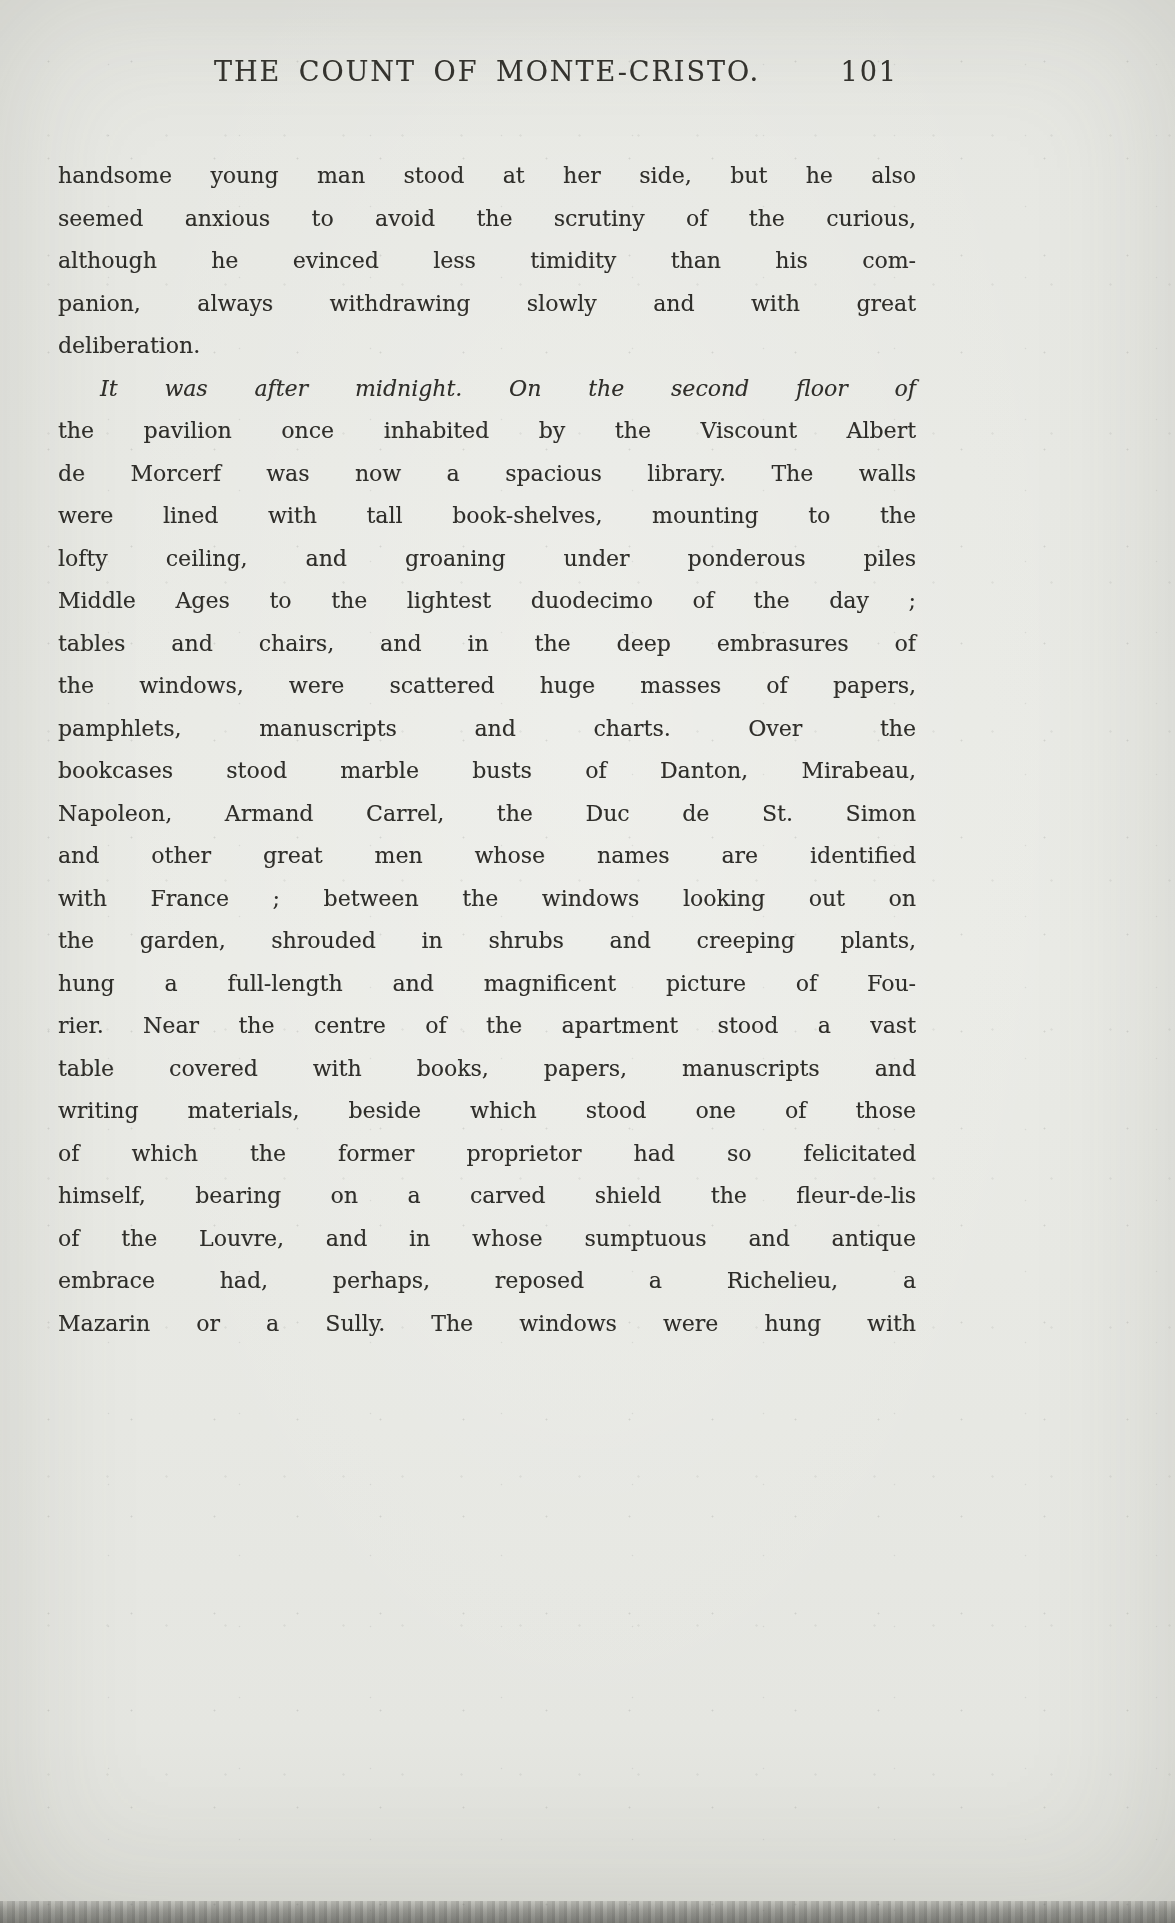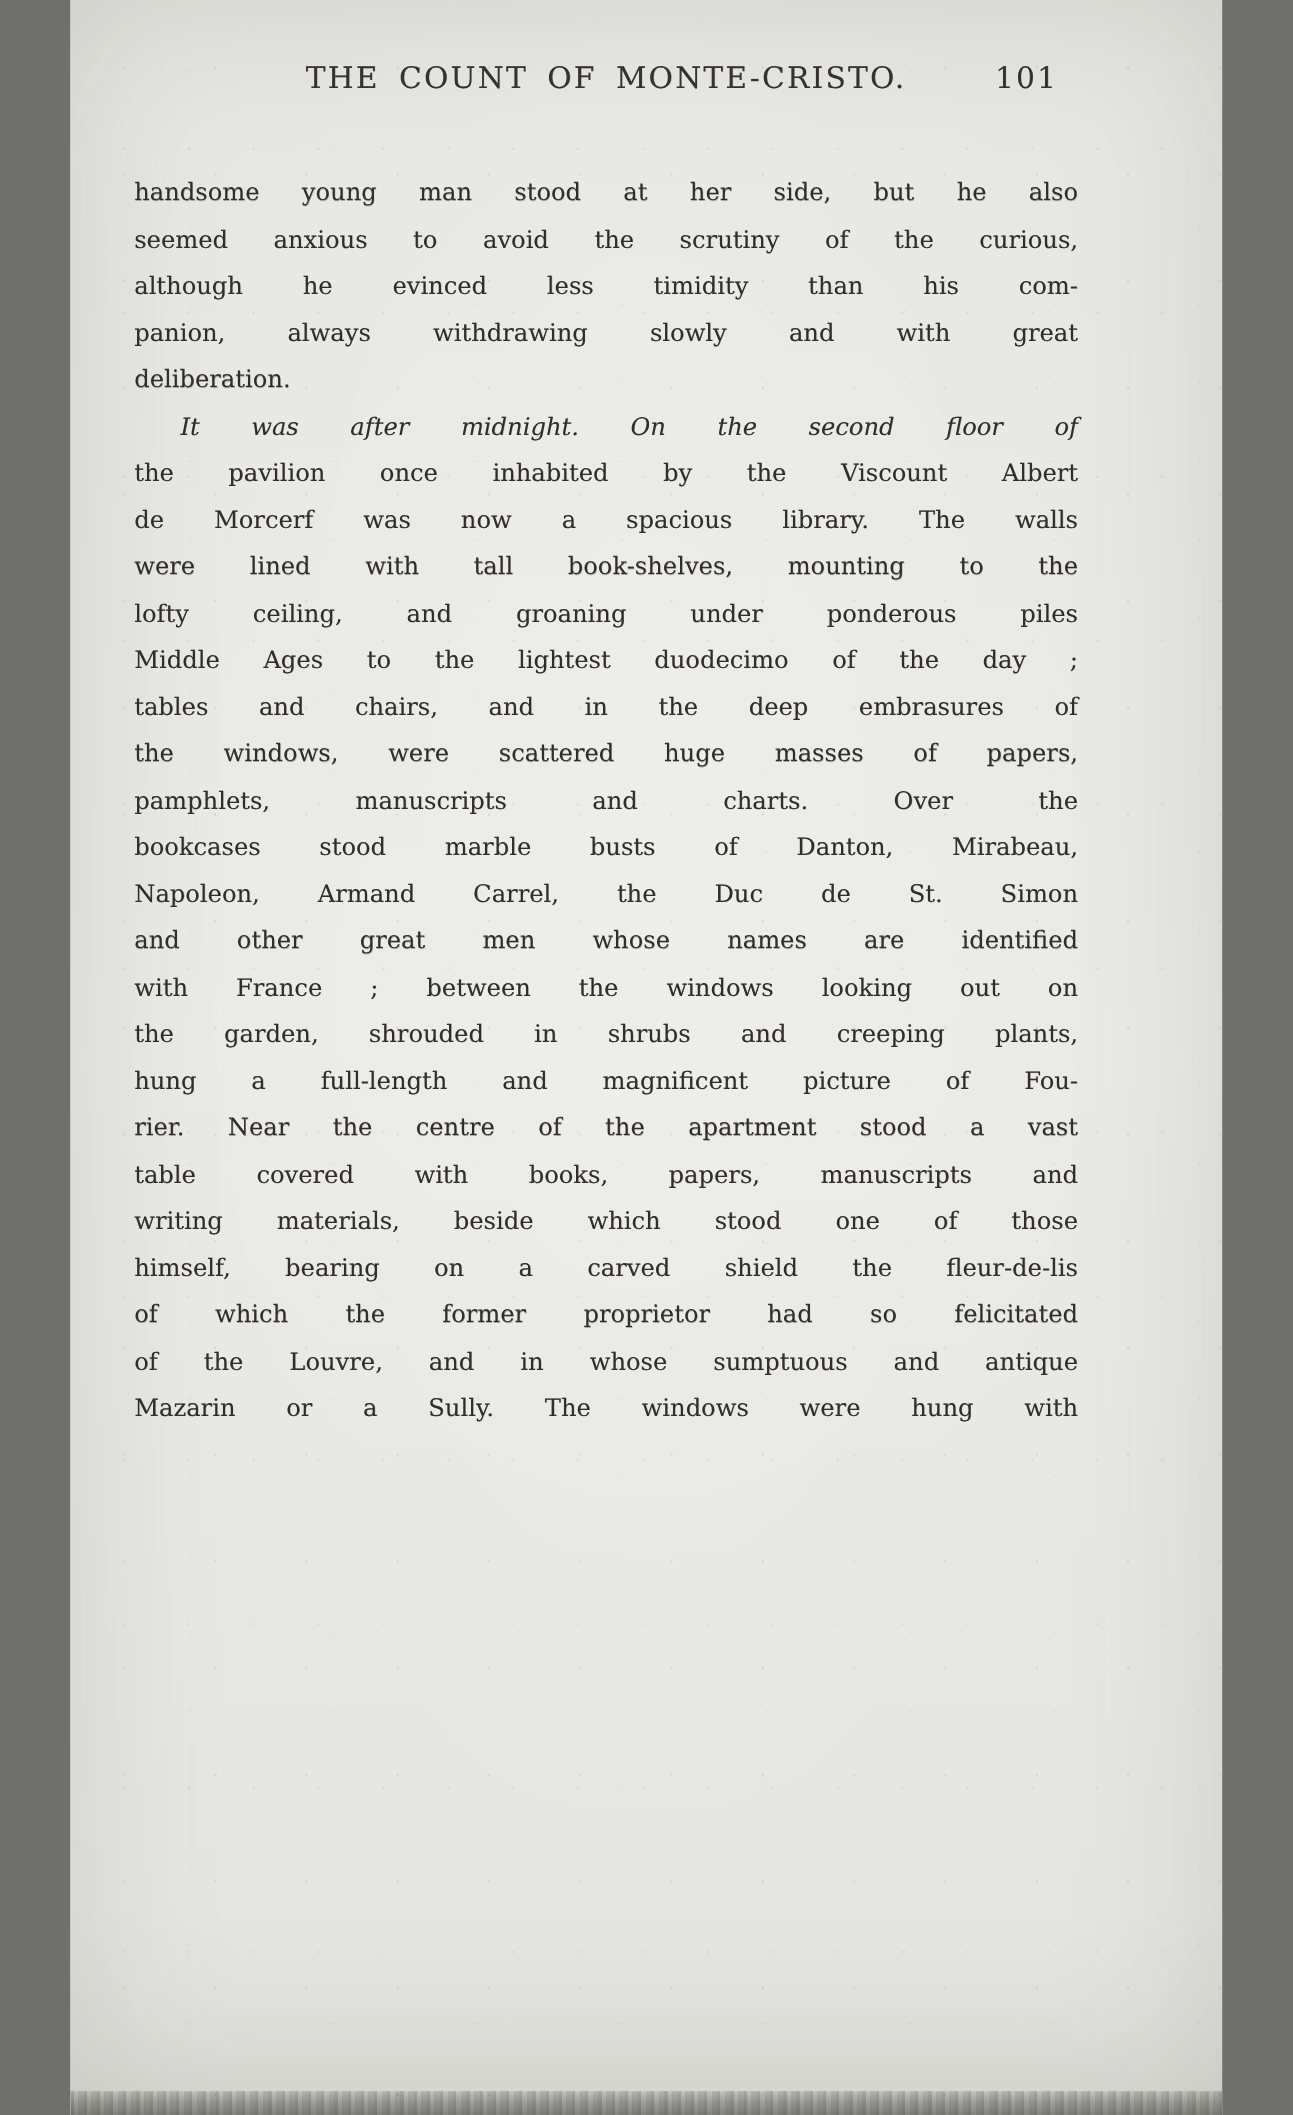--- a/index.html
+++ b/index.html
@@ -7,7 +7,7 @@
 
   .page {
     position: relative;
-    width: 1047px;
+    width: 1175px;
     height: 1923px;
     margin: 0 auto;
     background-color: var(--paper, #e8e9e4);

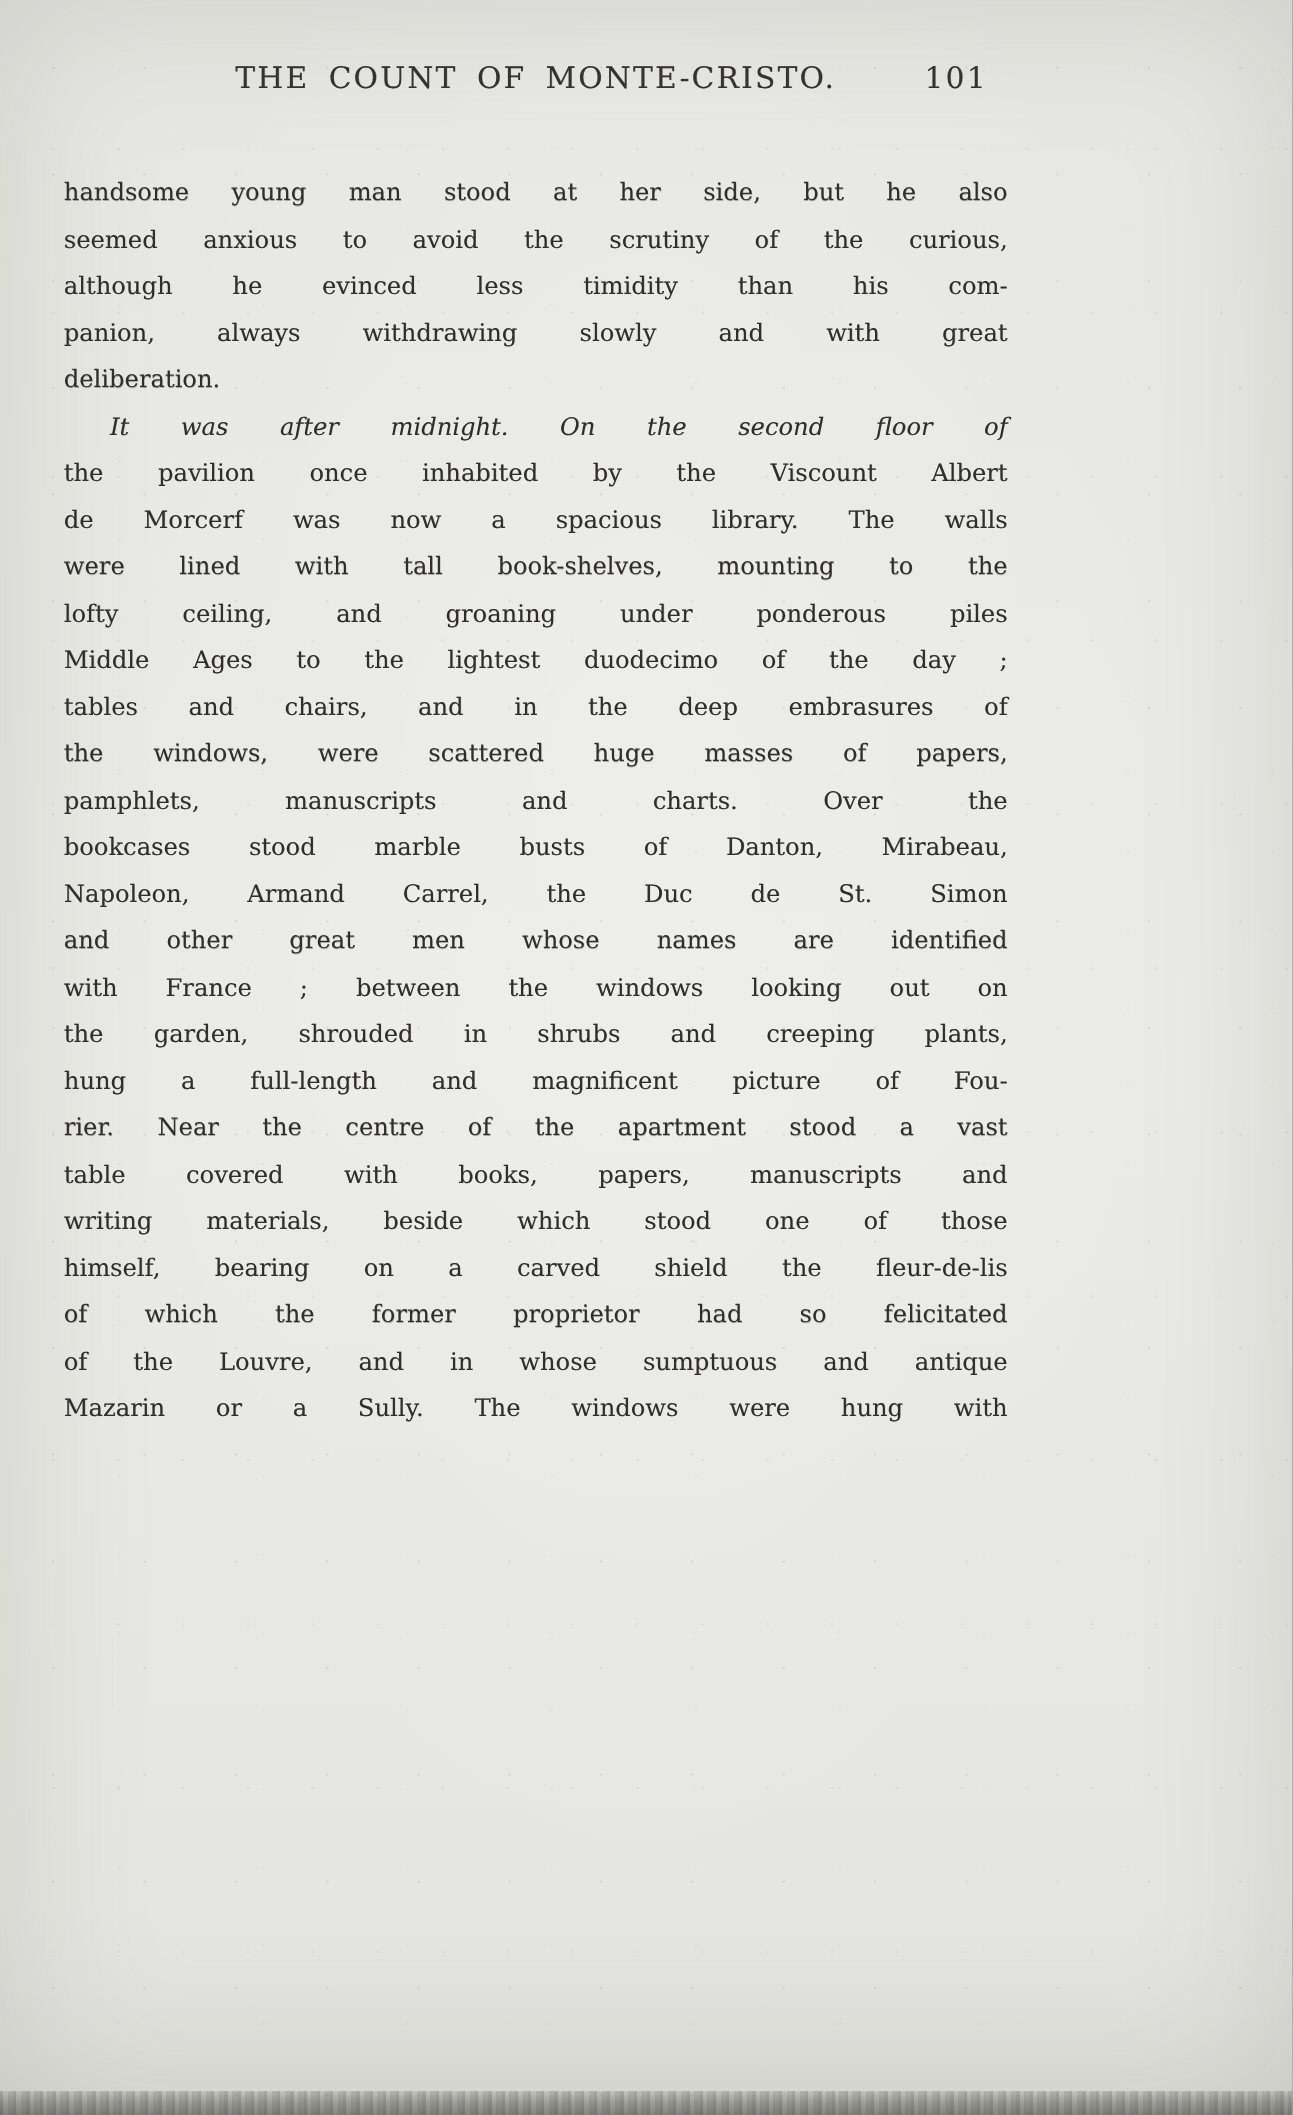--- a/index.html
+++ b/index.html
@@ -126,8 +126,8 @@
         <div class="line">rier.  Near the centre of the apartment stood a vast</div>
         <div class="line">table covered with books, papers, manuscripts and</div>
         <div class="line">writing materials, beside which stood one of those</div>
+        <div class="line">of which the former proprietor had so felicitated</div>
         <div class="line">himself, bearing on a carved shield the fleur-de-lis</div>
-        <div class="line">of which the former proprietor had so felicitated</div>
         <div class="line">of the Louvre, and in whose sumptuous and antique</div>
         <div class="line">Mazarin or a Sully.  The windows were hung with</div>
       </div>

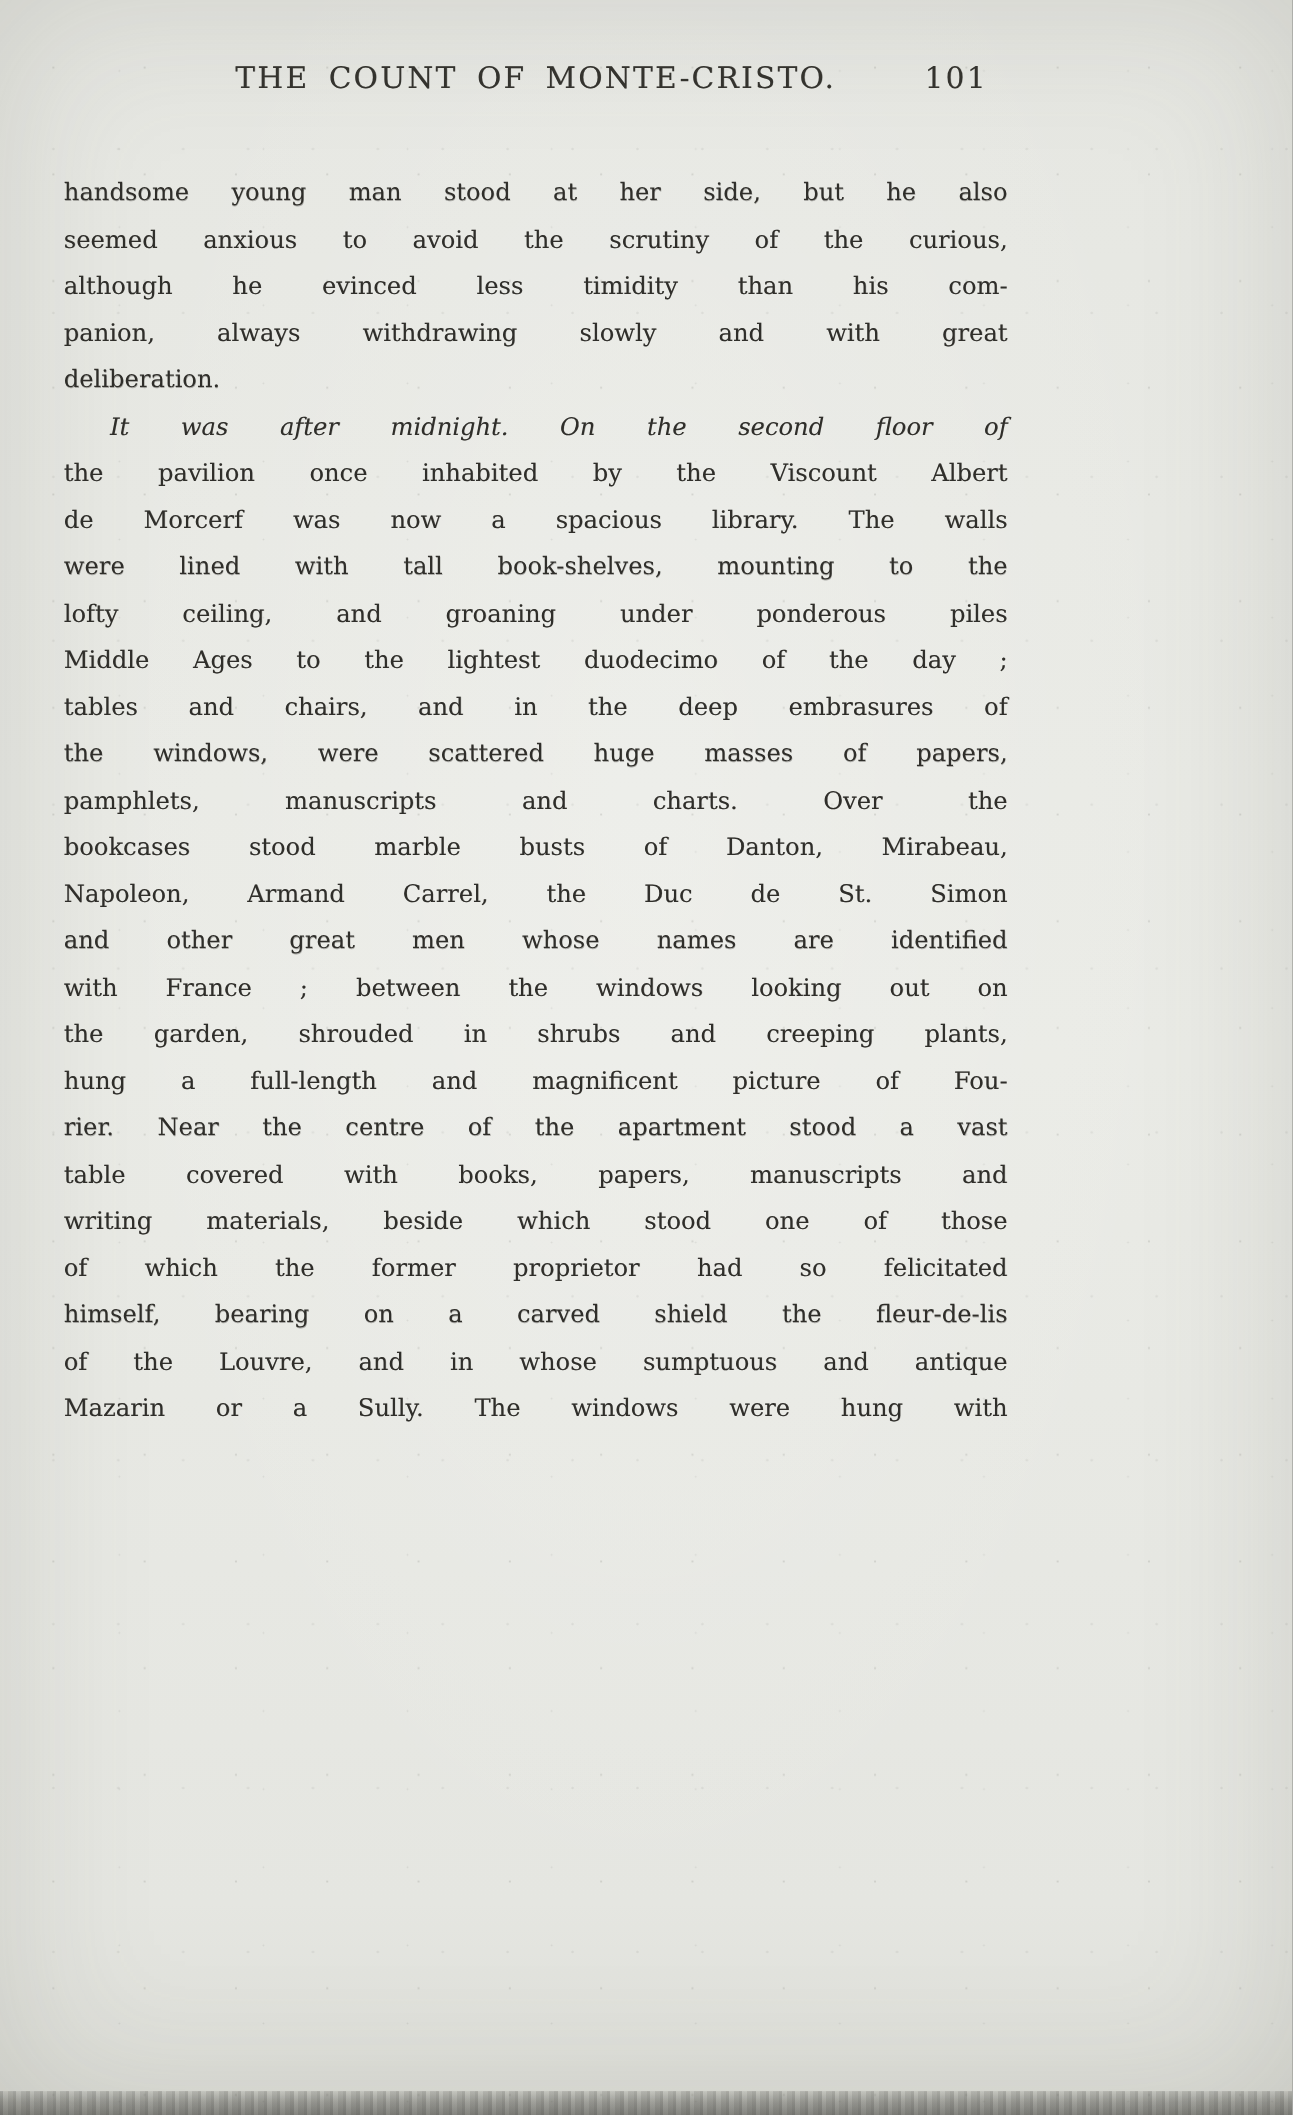--- a/index.html
+++ b/index.html
@@ -129,6 +129,7 @@
         <div class="line">of which the former proprietor had so felicitated</div>
         <div class="line">himself, bearing on a carved shield the fleur-de-lis</div>
         <div class="line">of the Louvre, and in whose sumptuous and antique</div>
+        <div class="line">embrace had, perhaps, reposed a Richelieu, a</div>
         <div class="line">Mazarin or a Sully.  The windows were hung with</div>
       </div>
     </div>

